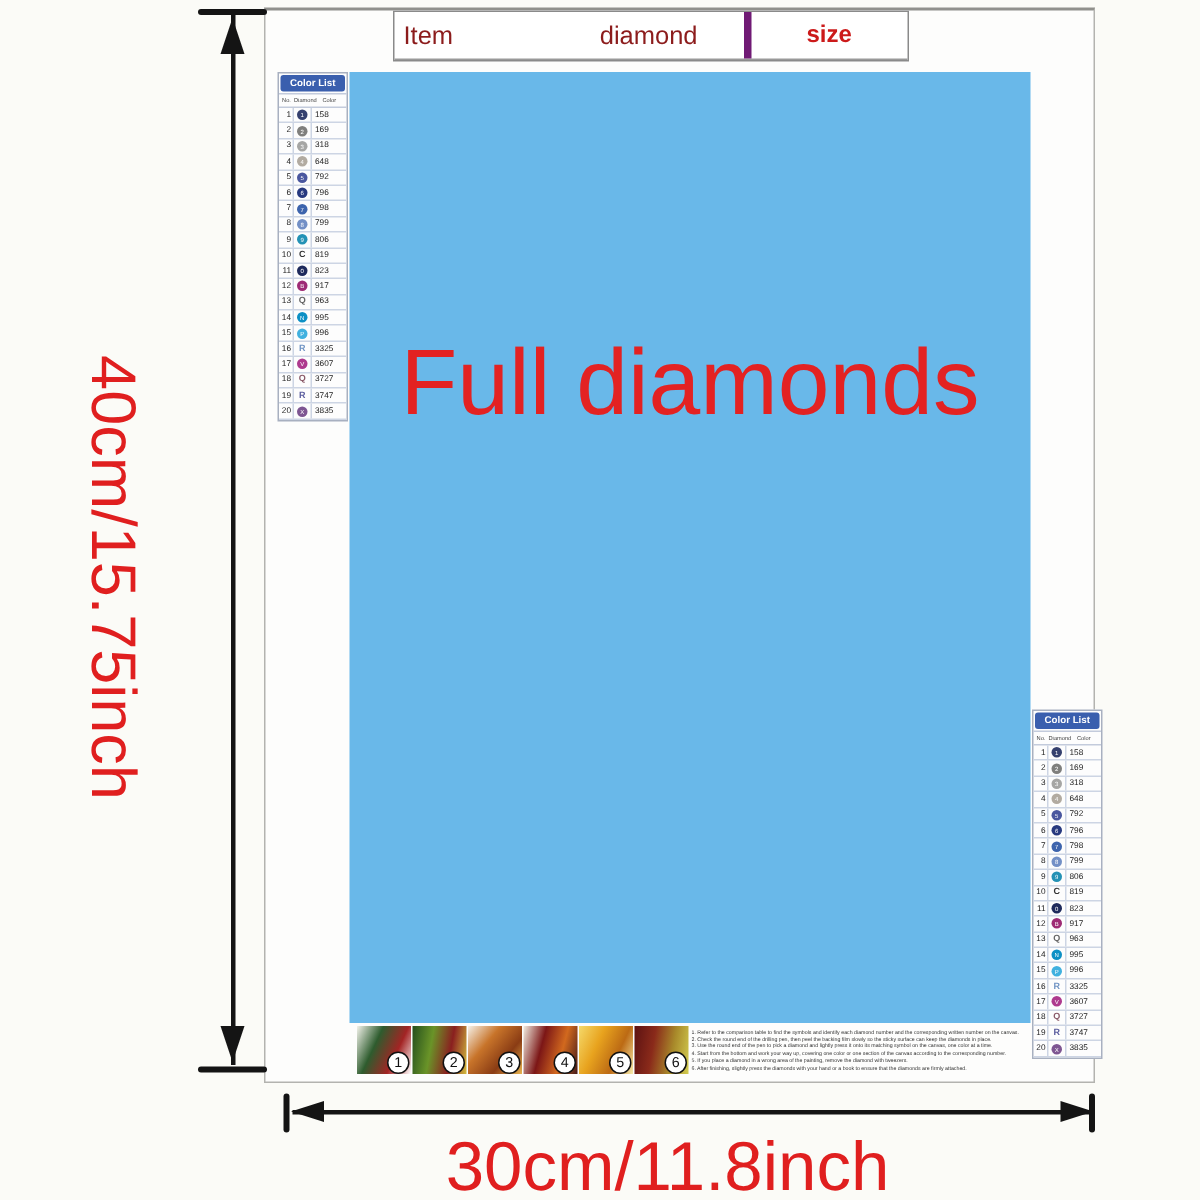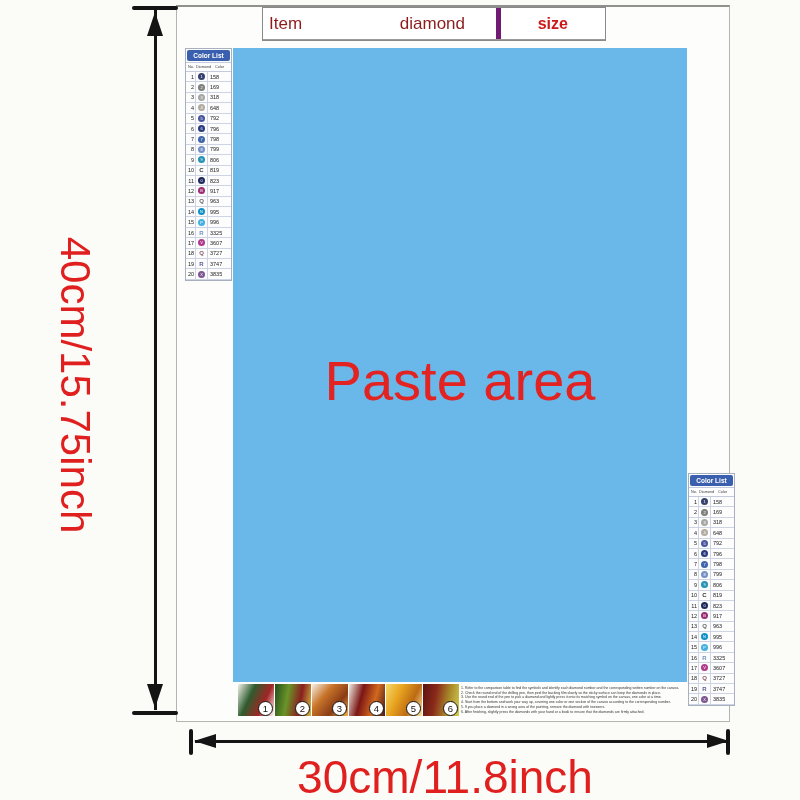--- a/index.html
+++ b/index.html
@@ -122,6 +122,7 @@
   </div>
 
   <div class="paste"></div>
+  <div class="pa-line pa-line1">Full diamonds</div>
   <div class="pa-line pa-line2">Paste area</div>
 
   <div class="color-list left">

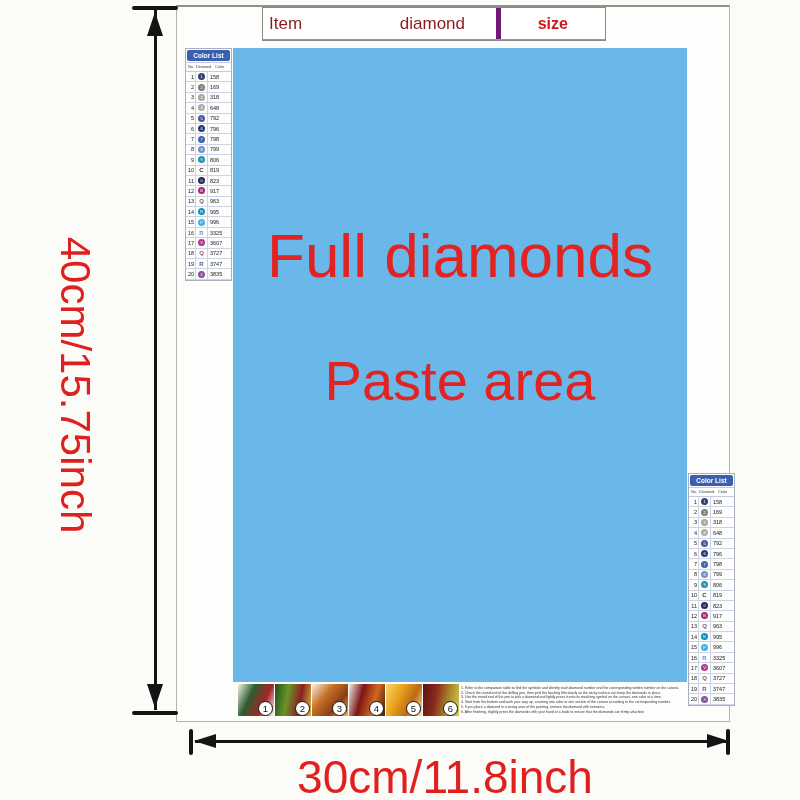--- a/index.html
+++ b/index.html
@@ -123,7 +123,6 @@
 
   <div class="paste"></div>
   <div class="pa-line pa-line1">Full diamonds</div>
-  <div class="pa-line pa-line2">Paste area</div>
 
   <div class="color-list left">
     <div class="cl-title">Color List</div>

